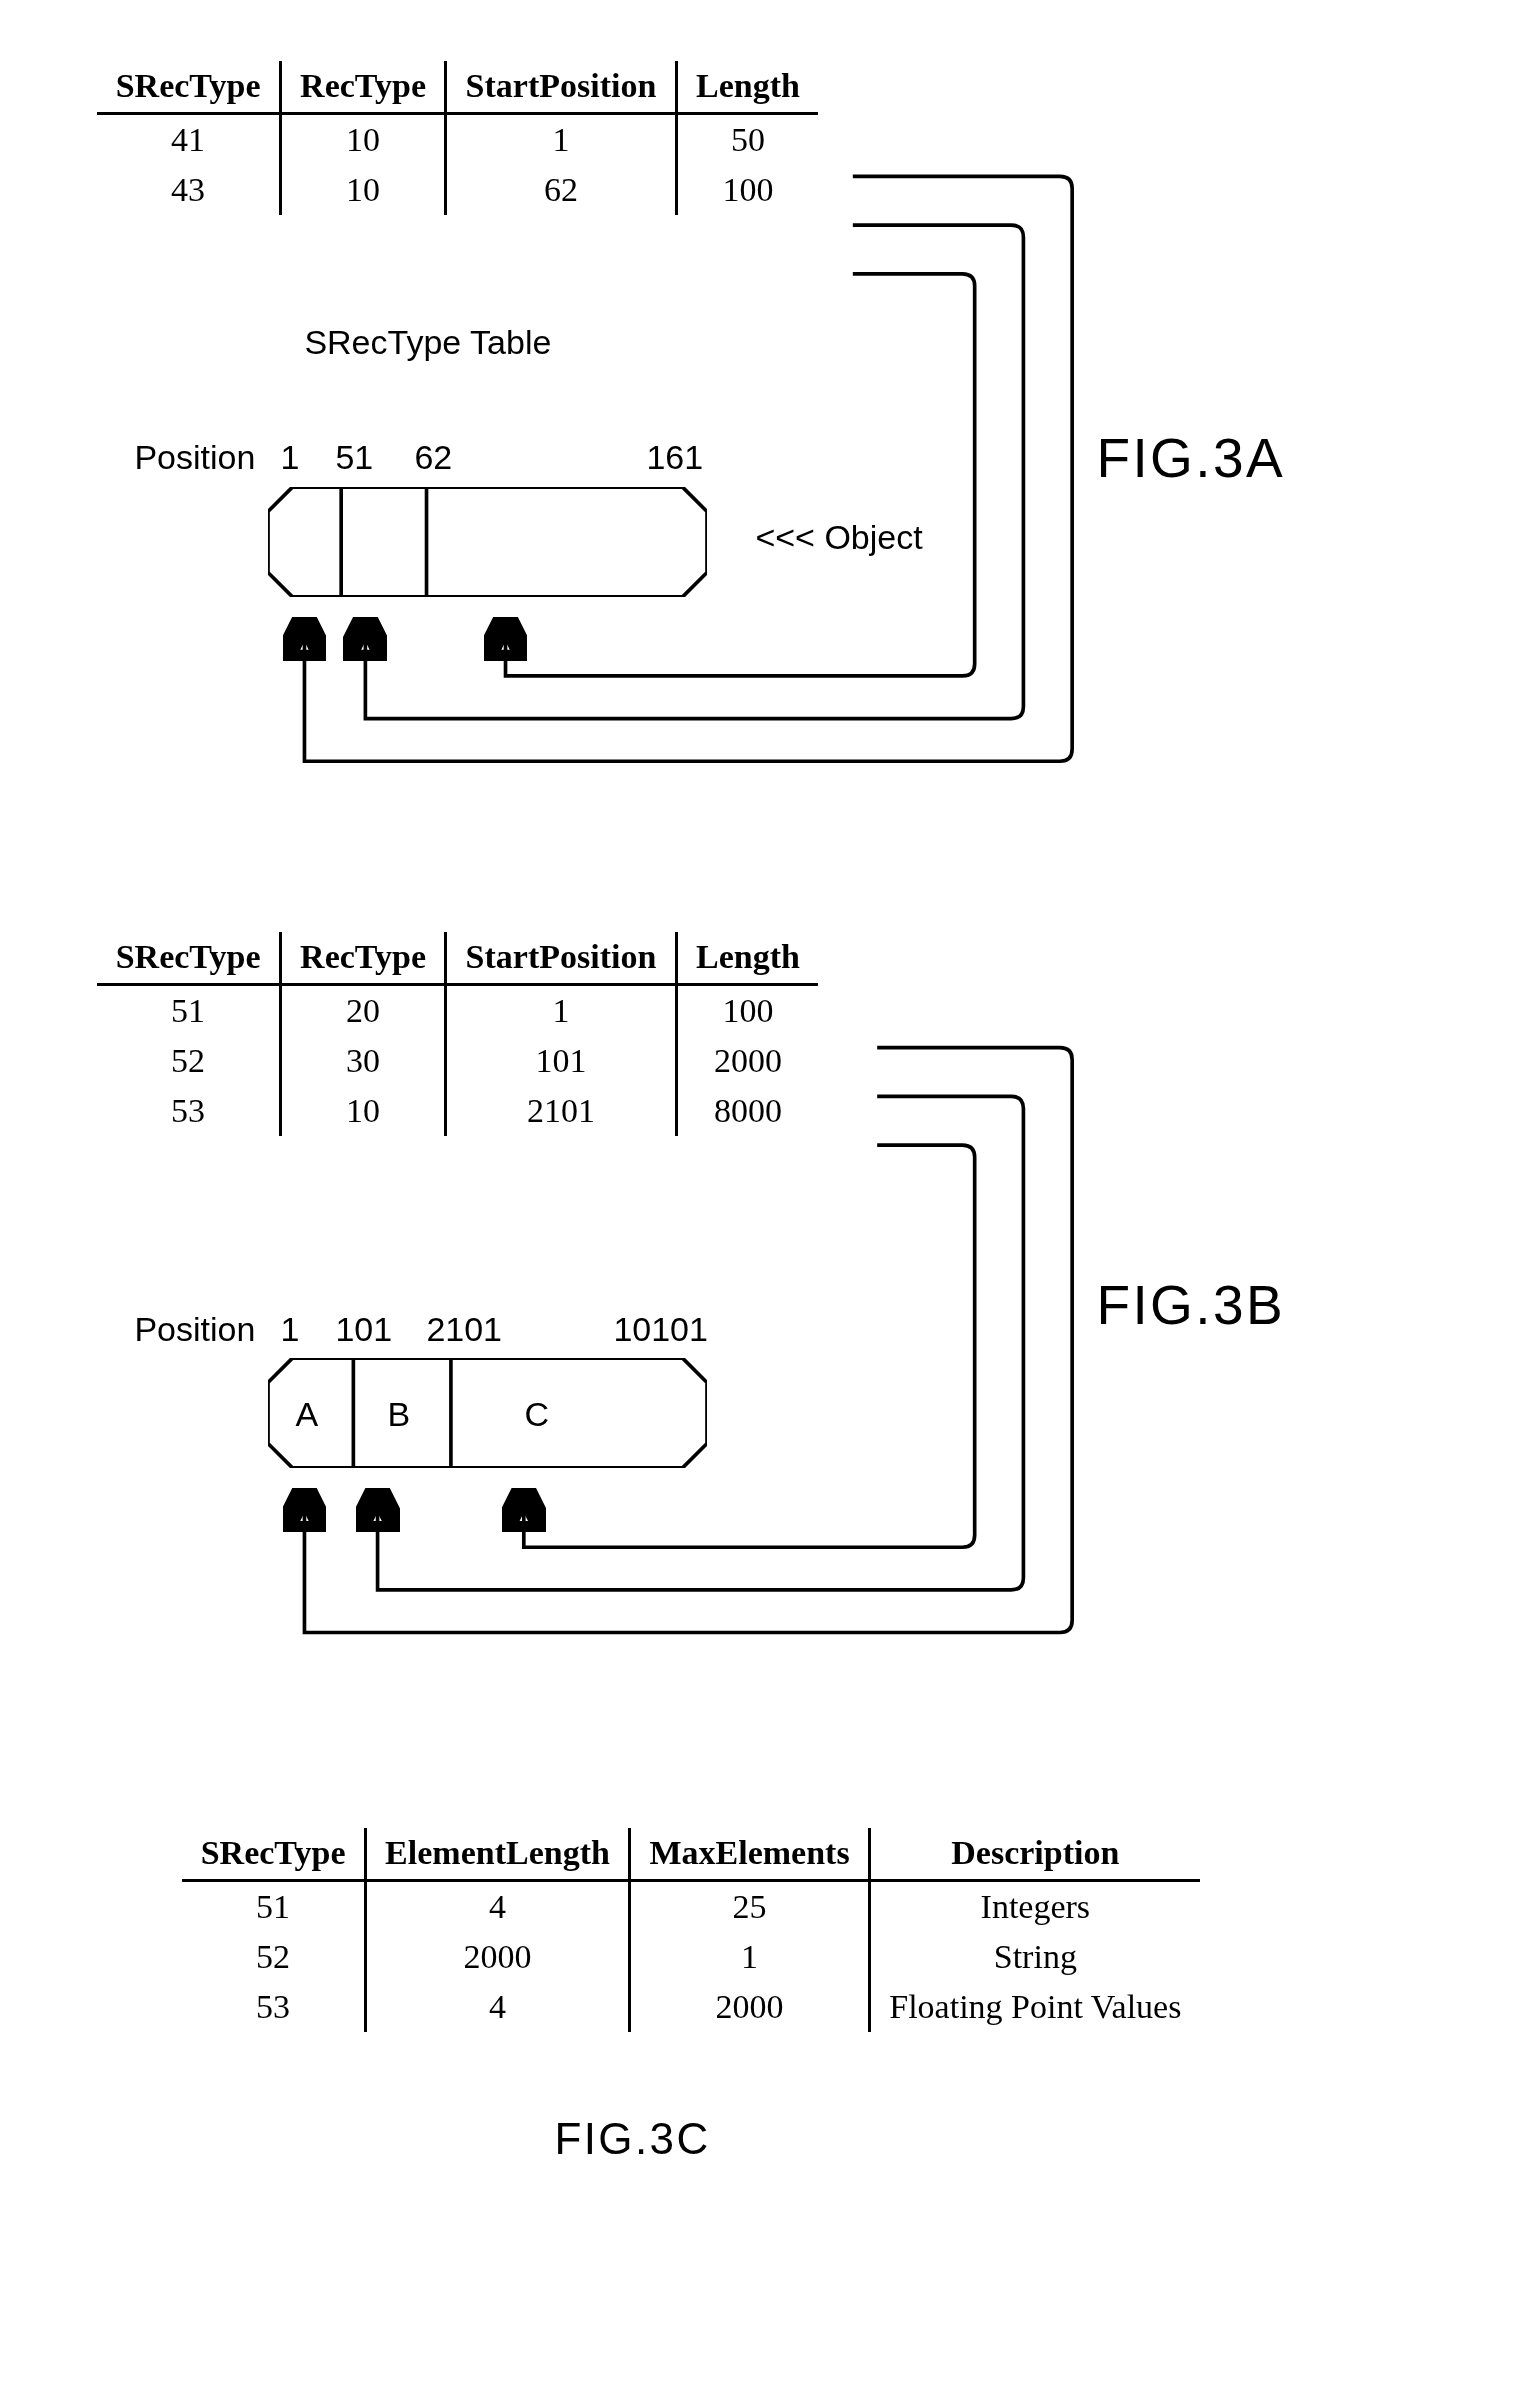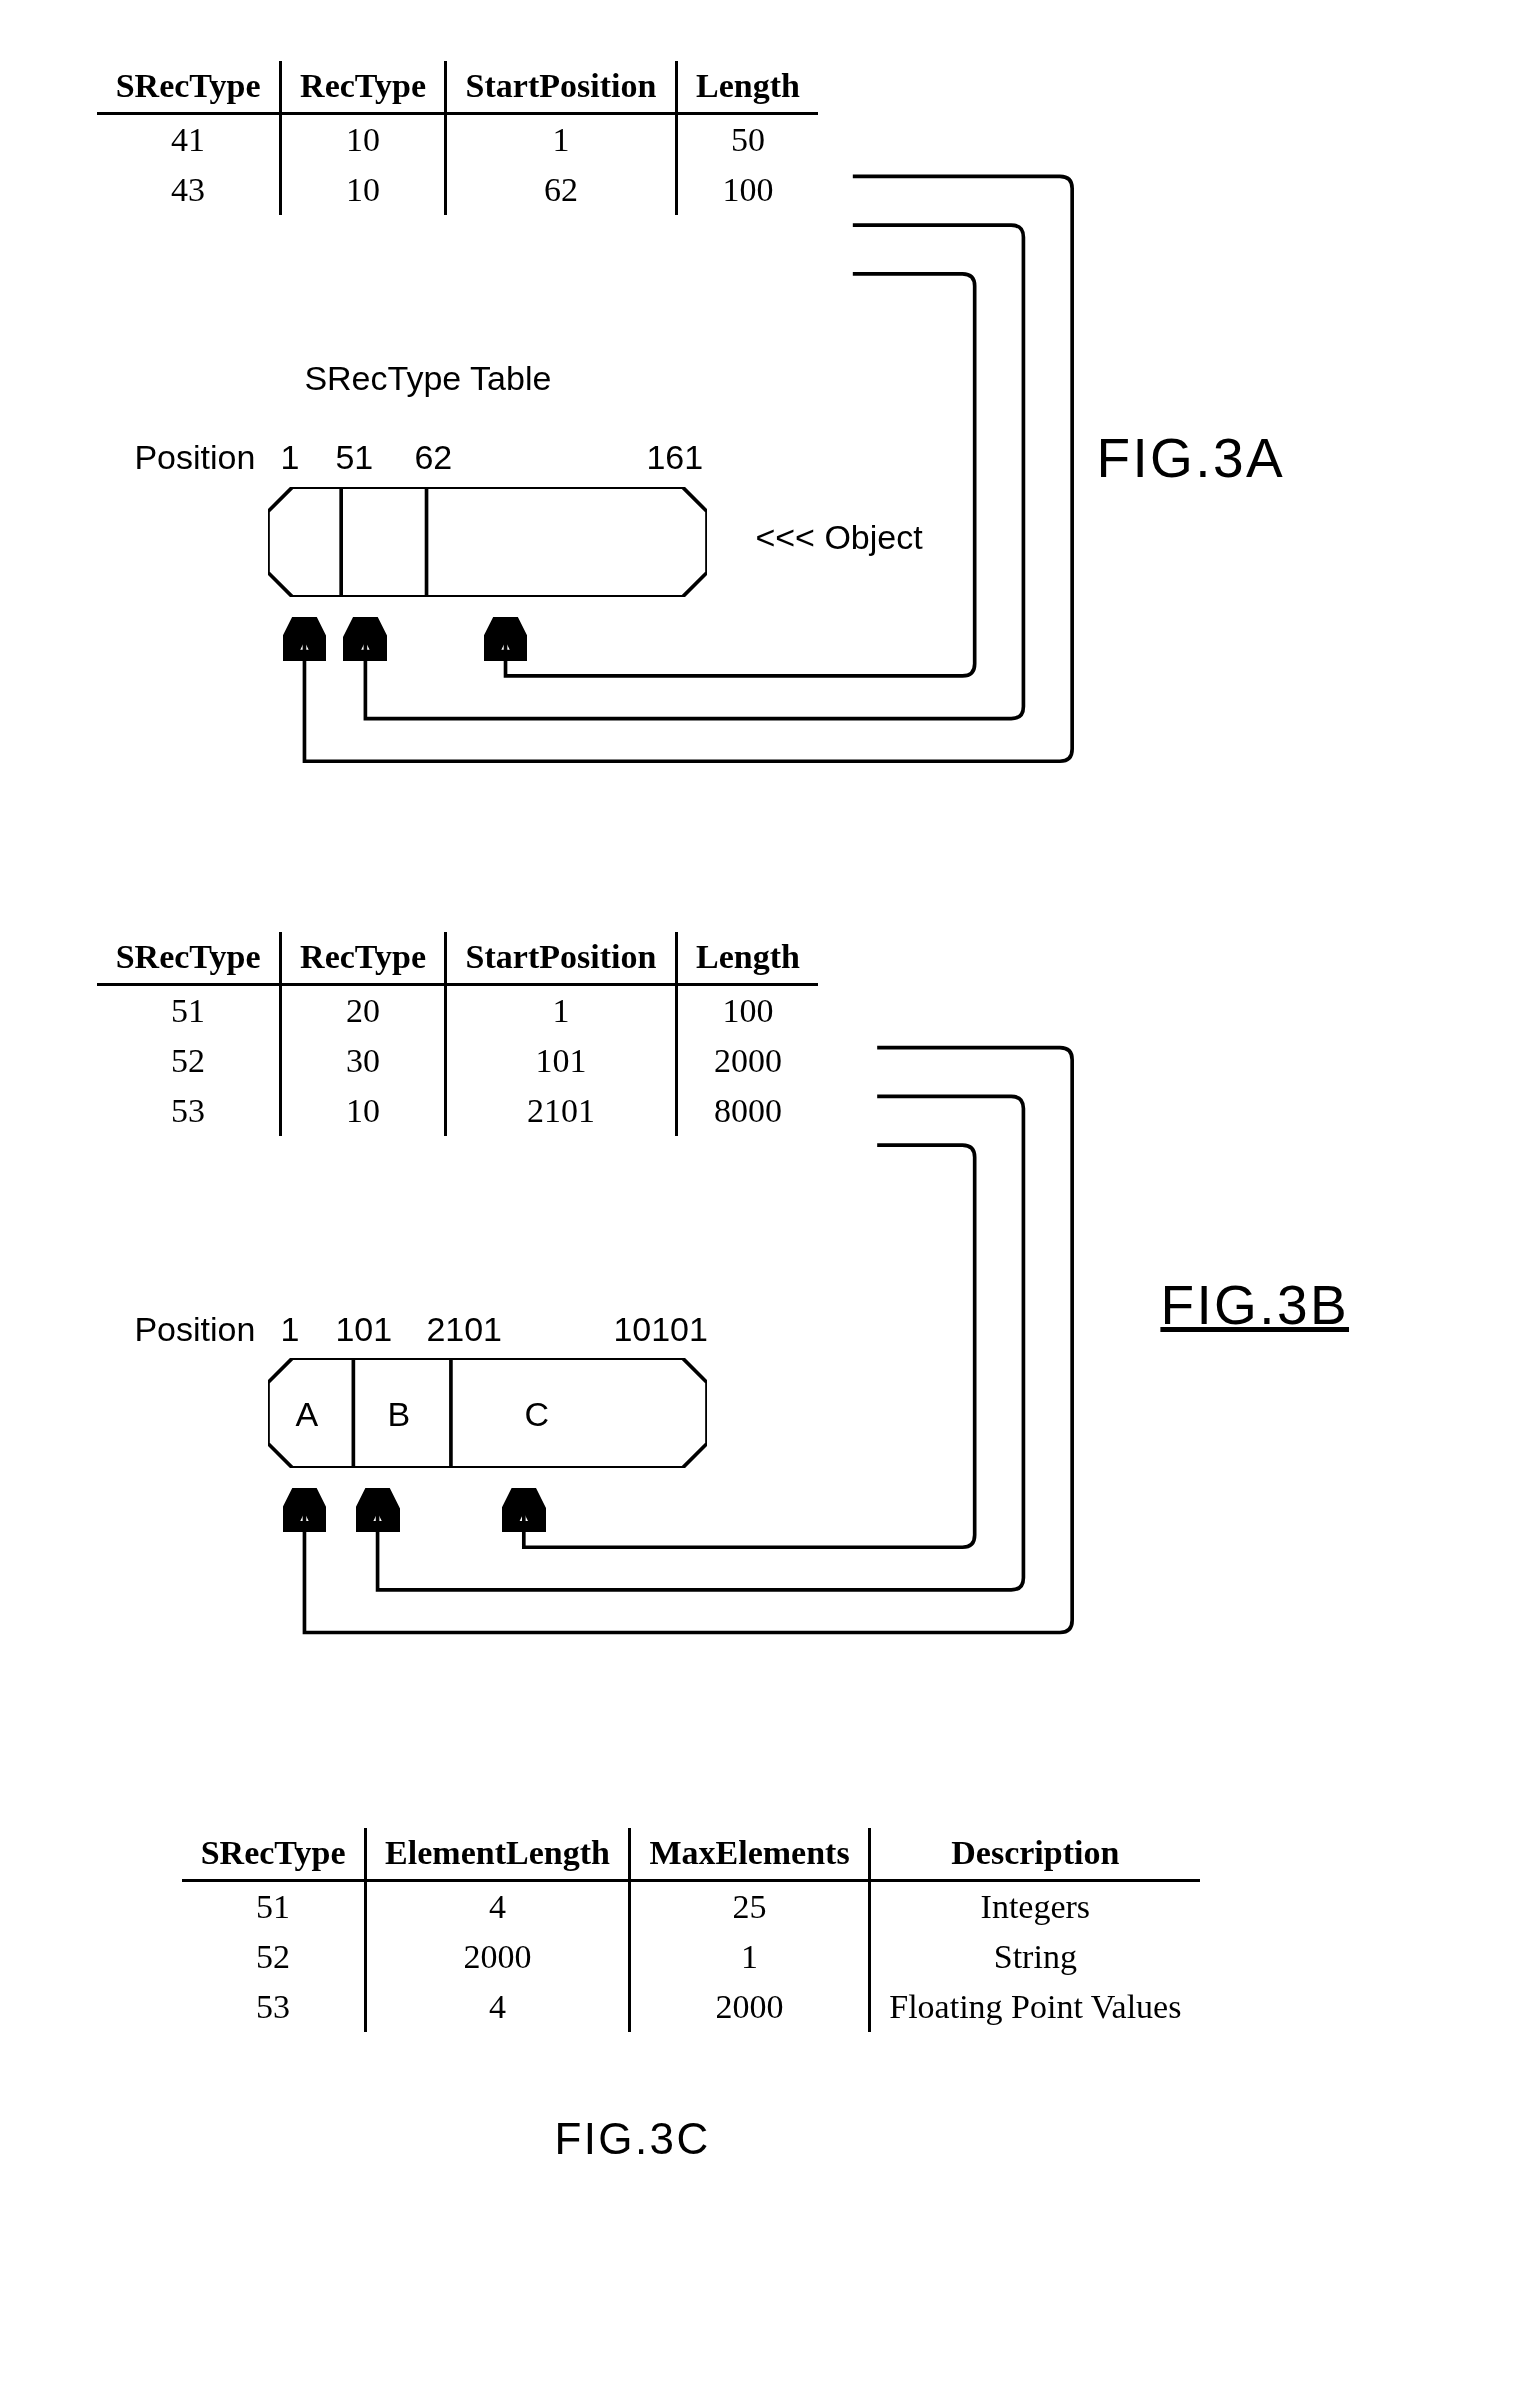--- a/index.html
+++ b/index.html
@@ -35,7 +35,6 @@
   .caption {
     position: absolute;
     font-size: 34px;
-    margin-top: 36px;
   }
   .figlabel {
     position: absolute;

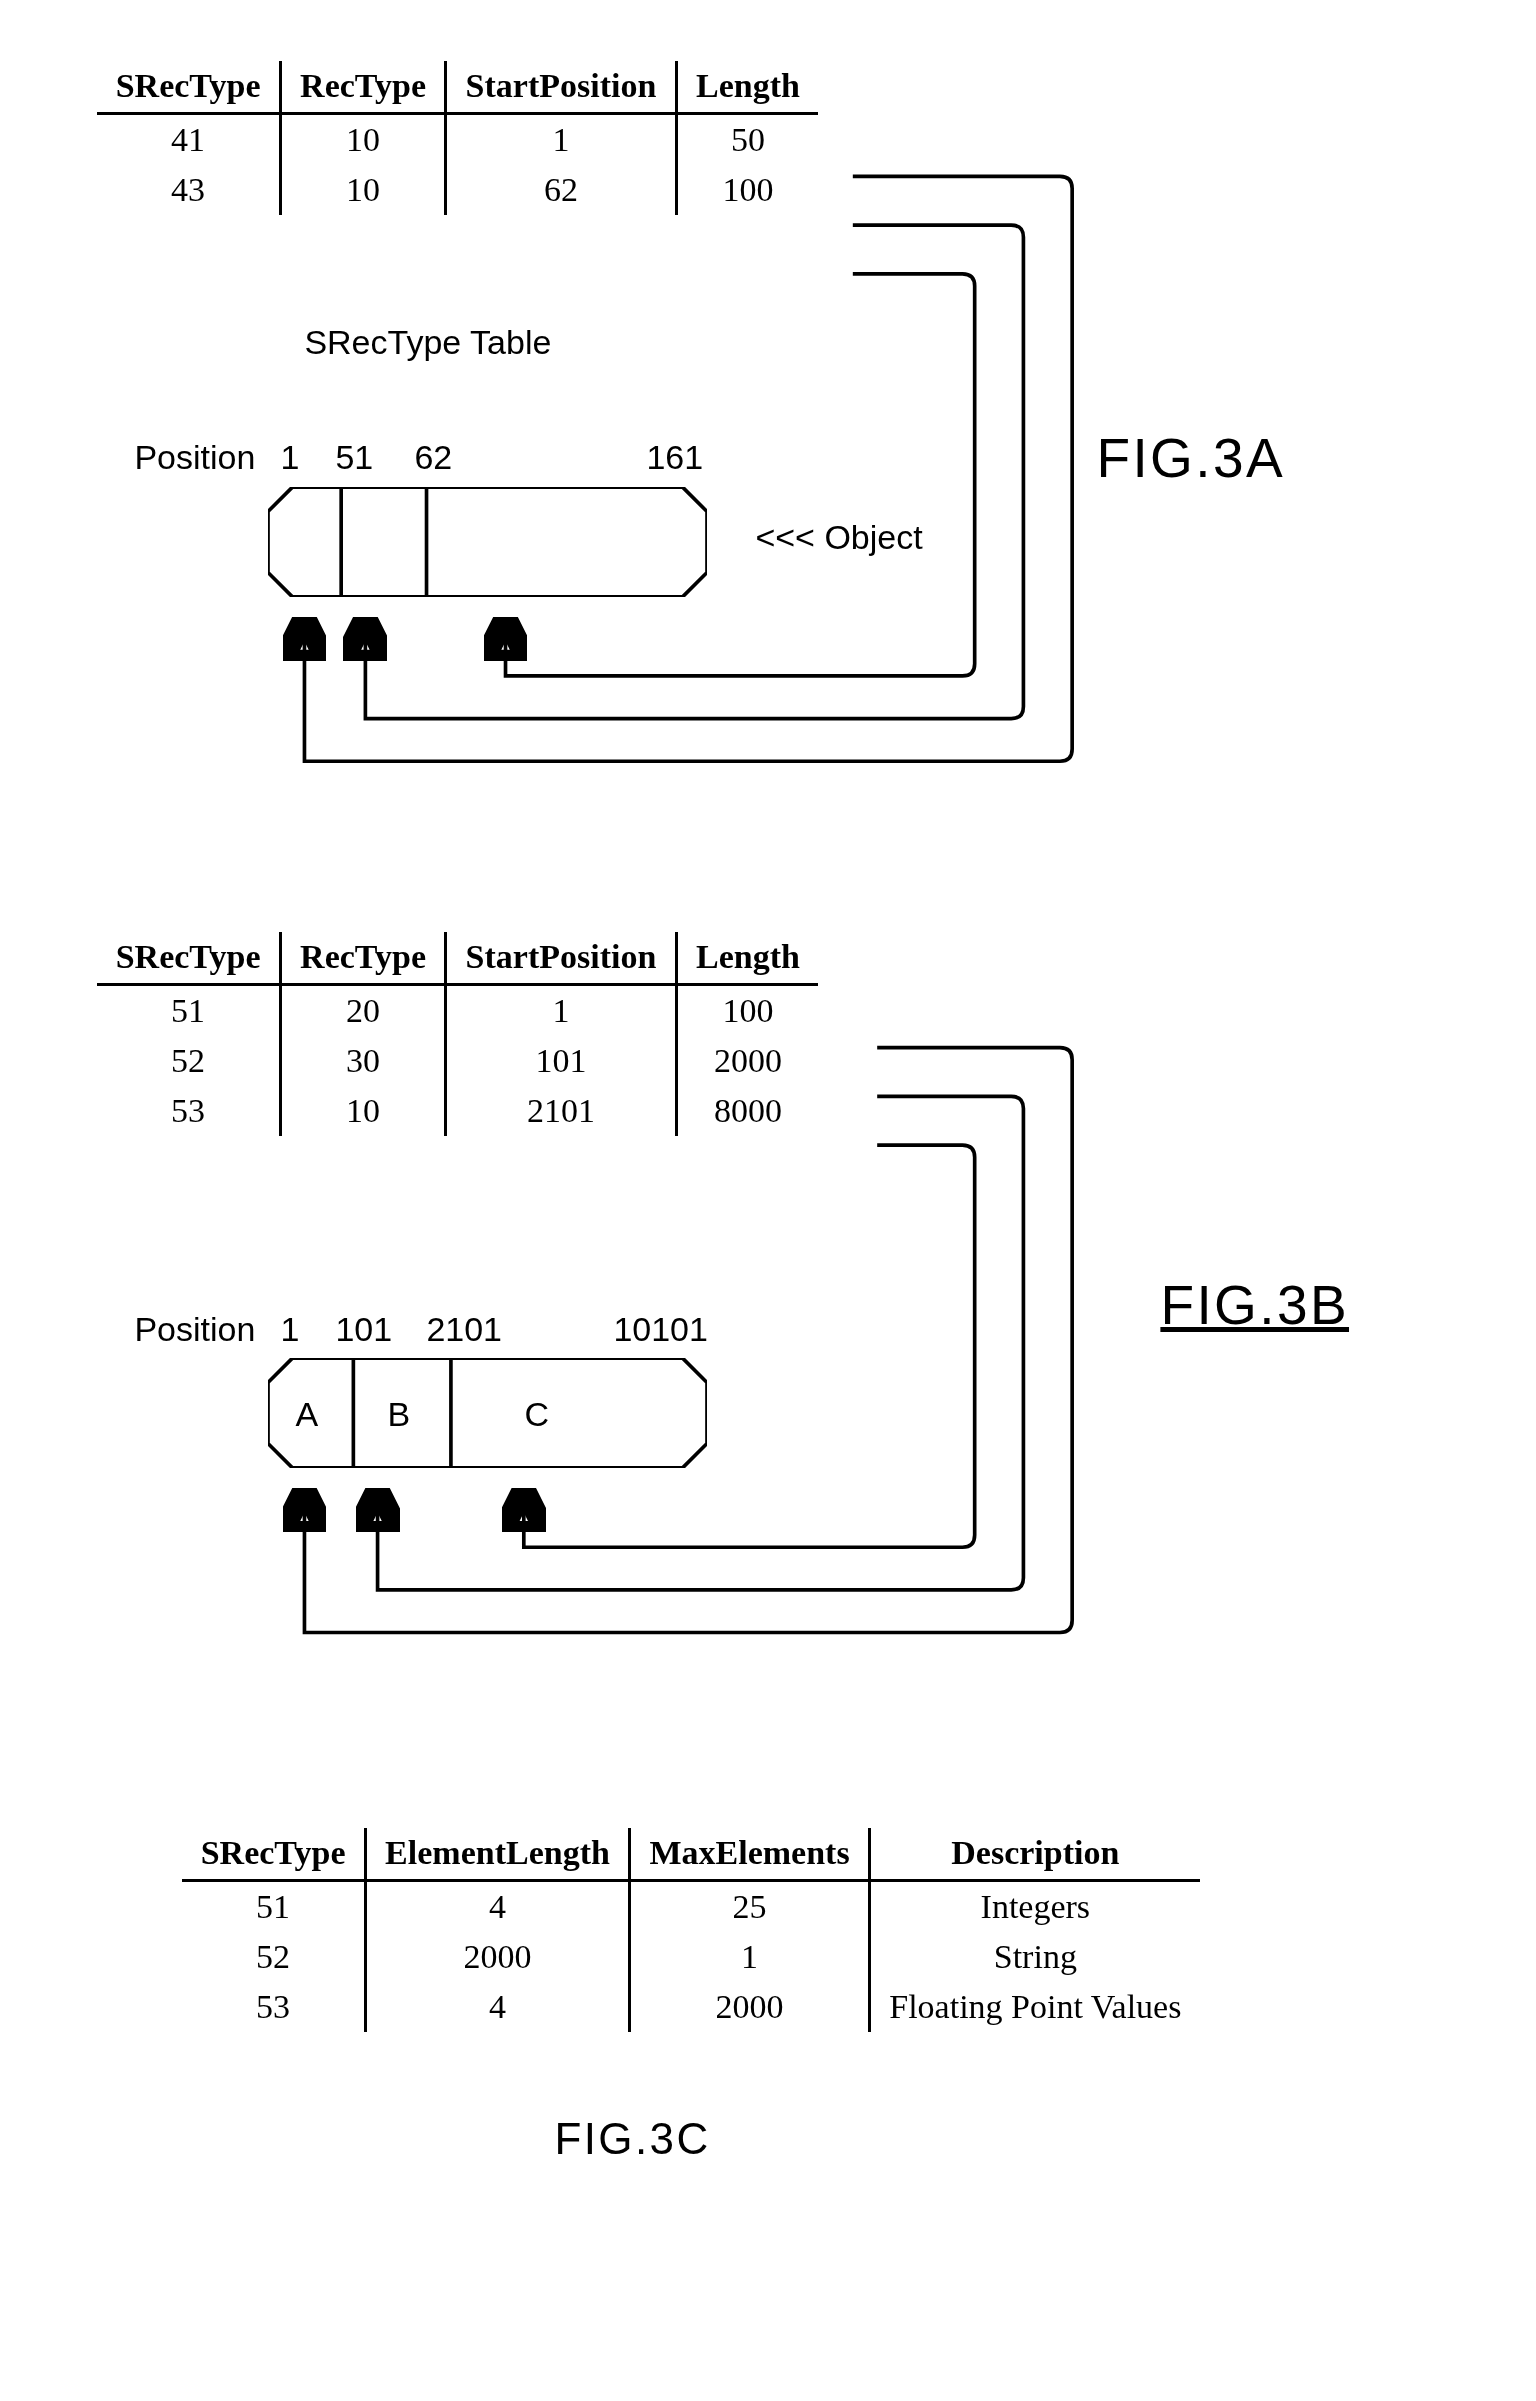--- a/index.html
+++ b/index.html
@@ -173,7 +173,7 @@
     </tbody>
   </table>
 
-  <div class="figlabel" style="left:1136px; top:1249px;text-decoration:underline;">FIG.3B</div>
+  <div class="figlabel" style="left:1072px; top:1249px;">FIG.3B</div>
 
   <div class="poslabel" style="left:110px; top:1286px;">Position</div>
   <div class="poslabel" style="left:256px; top:1286px;">1</div>

